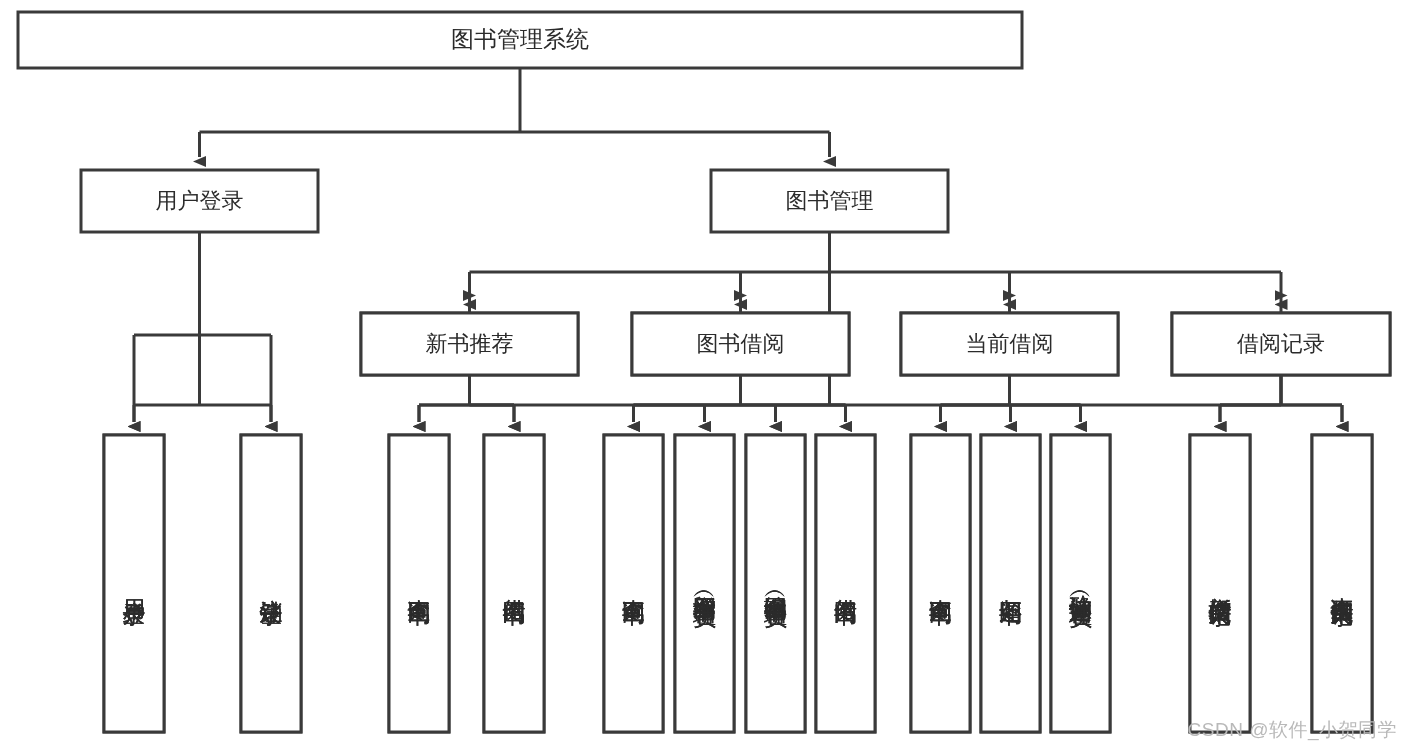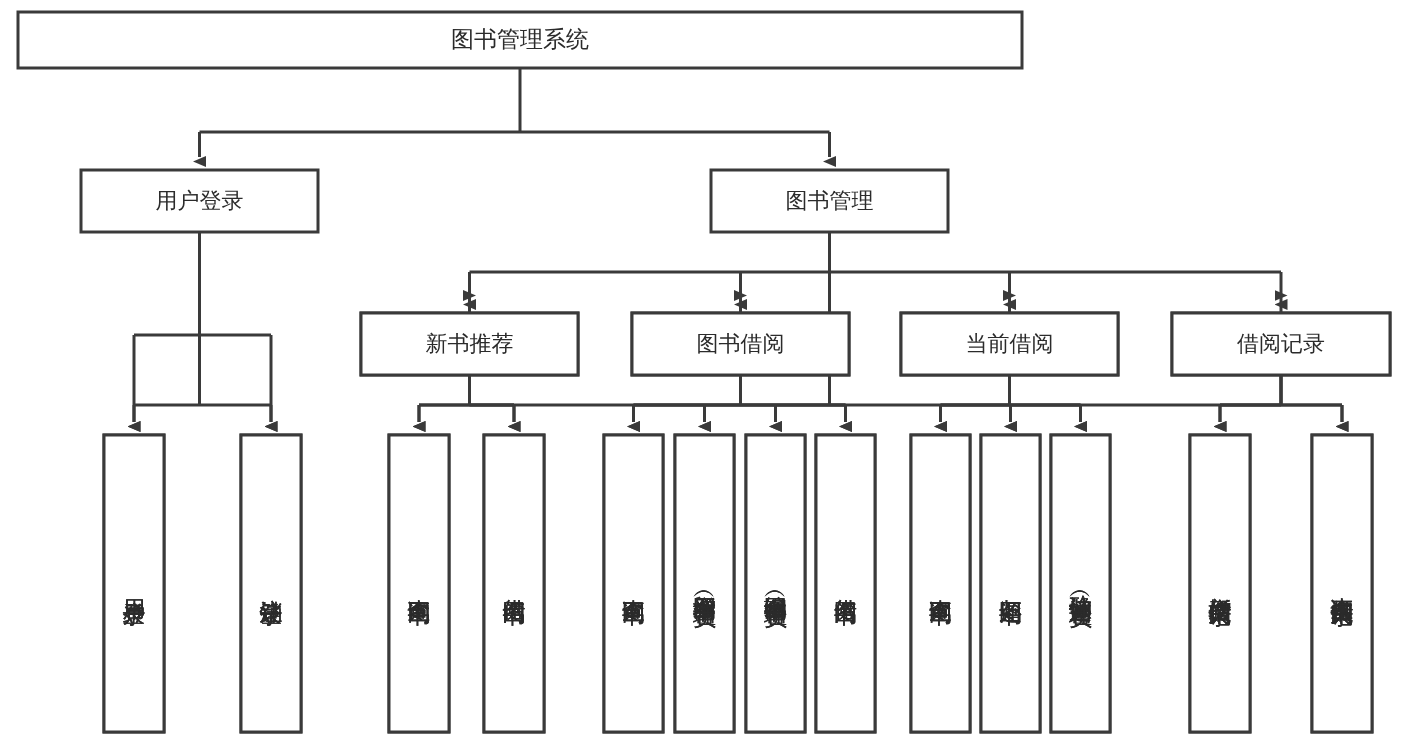--- a/index.html
+++ b/index.html
@@ -237,6 +237,7 @@
       <div class="vlabel" style="left: 1312px; top: 435px; width: 60px; height: 297px;">查询借阅记录</div>
     </div>
 
+  <div class="watermark">CSDN @软件_小贺同学</div>
 </div>
 
 </body></html>

